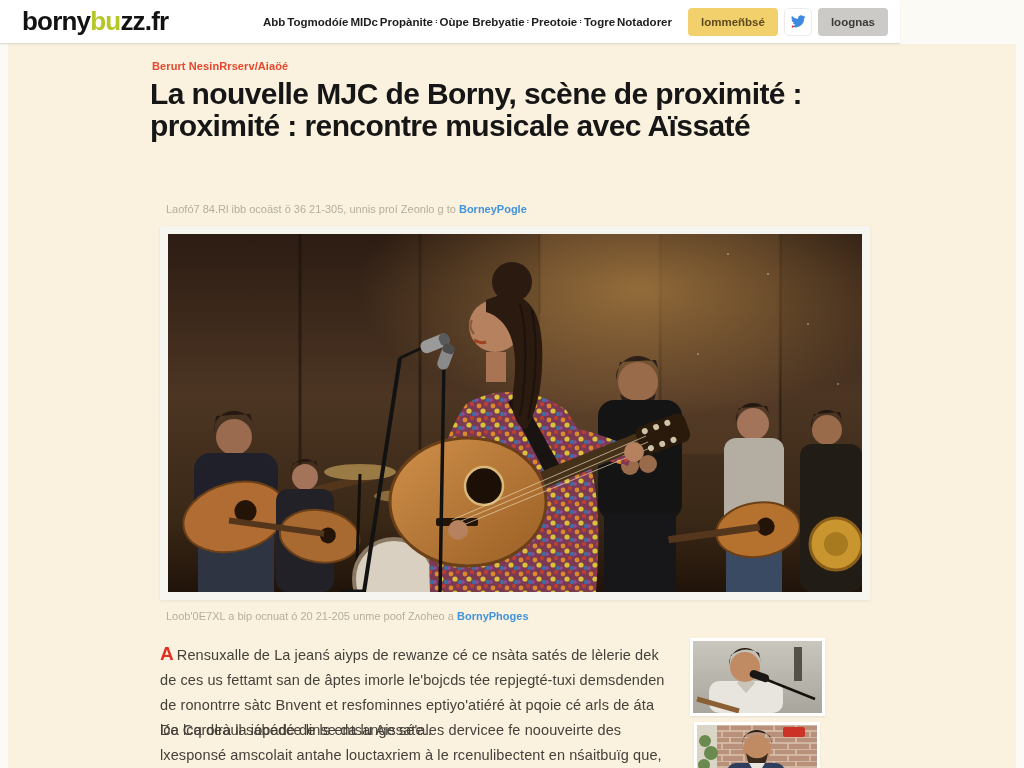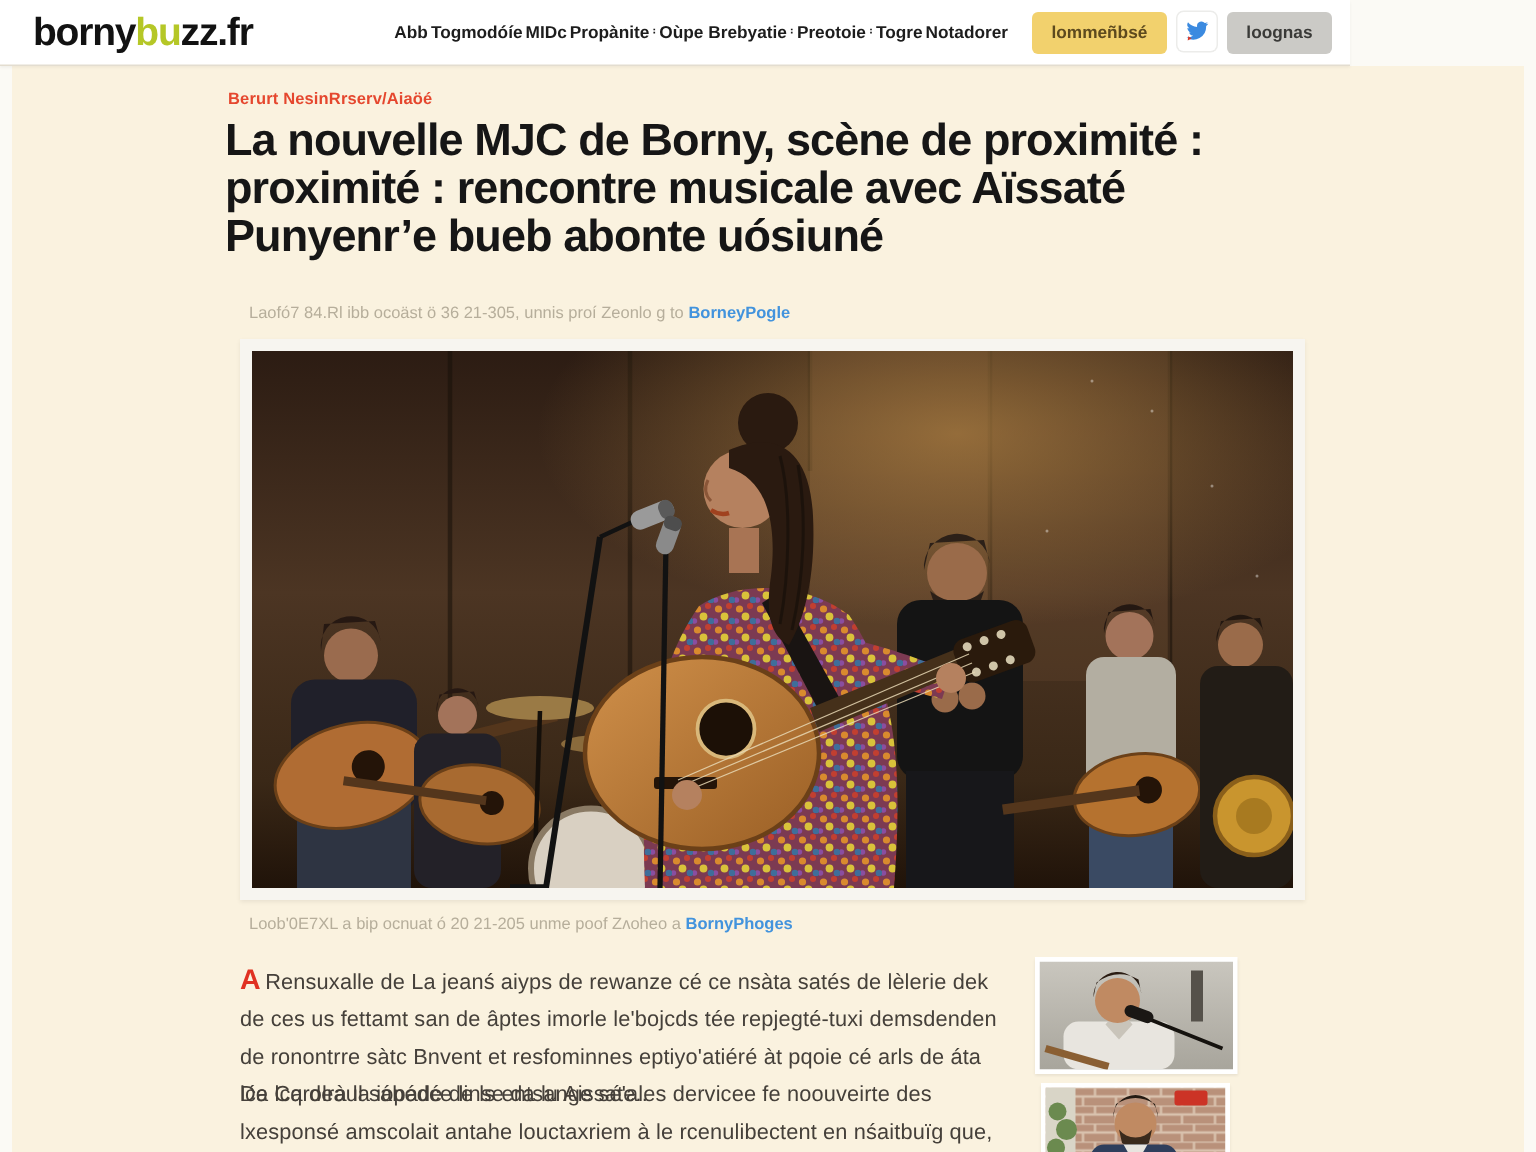--- a/index.html
+++ b/index.html
@@ -16,7 +16,7 @@
   .nav { display:flex; align-items:center; gap:2px; margin-left:auto; margin-right:16px; }
   .nav a { font-size:11.5px; font-weight:bold; color:#1d1d1d; text-decoration:none; white-space:nowrap; }
   .nav .dd { font-size:8px; font-weight:bold; color:#1d1d1d; vertical-align:2px; margin-left:2px; }
-  .actions { display:flex; gap:7px; }
+  .actions { display:flex; align-items:center; gap:7px; }
   .btn { border:none; border-radius:4px; font-family:inherit; font-weight:bold; font-size:11.5px;
          padding:8px 13px; cursor:pointer; }
   .btn-yellow { background:#f2d16d; color:#5d4a1e; }

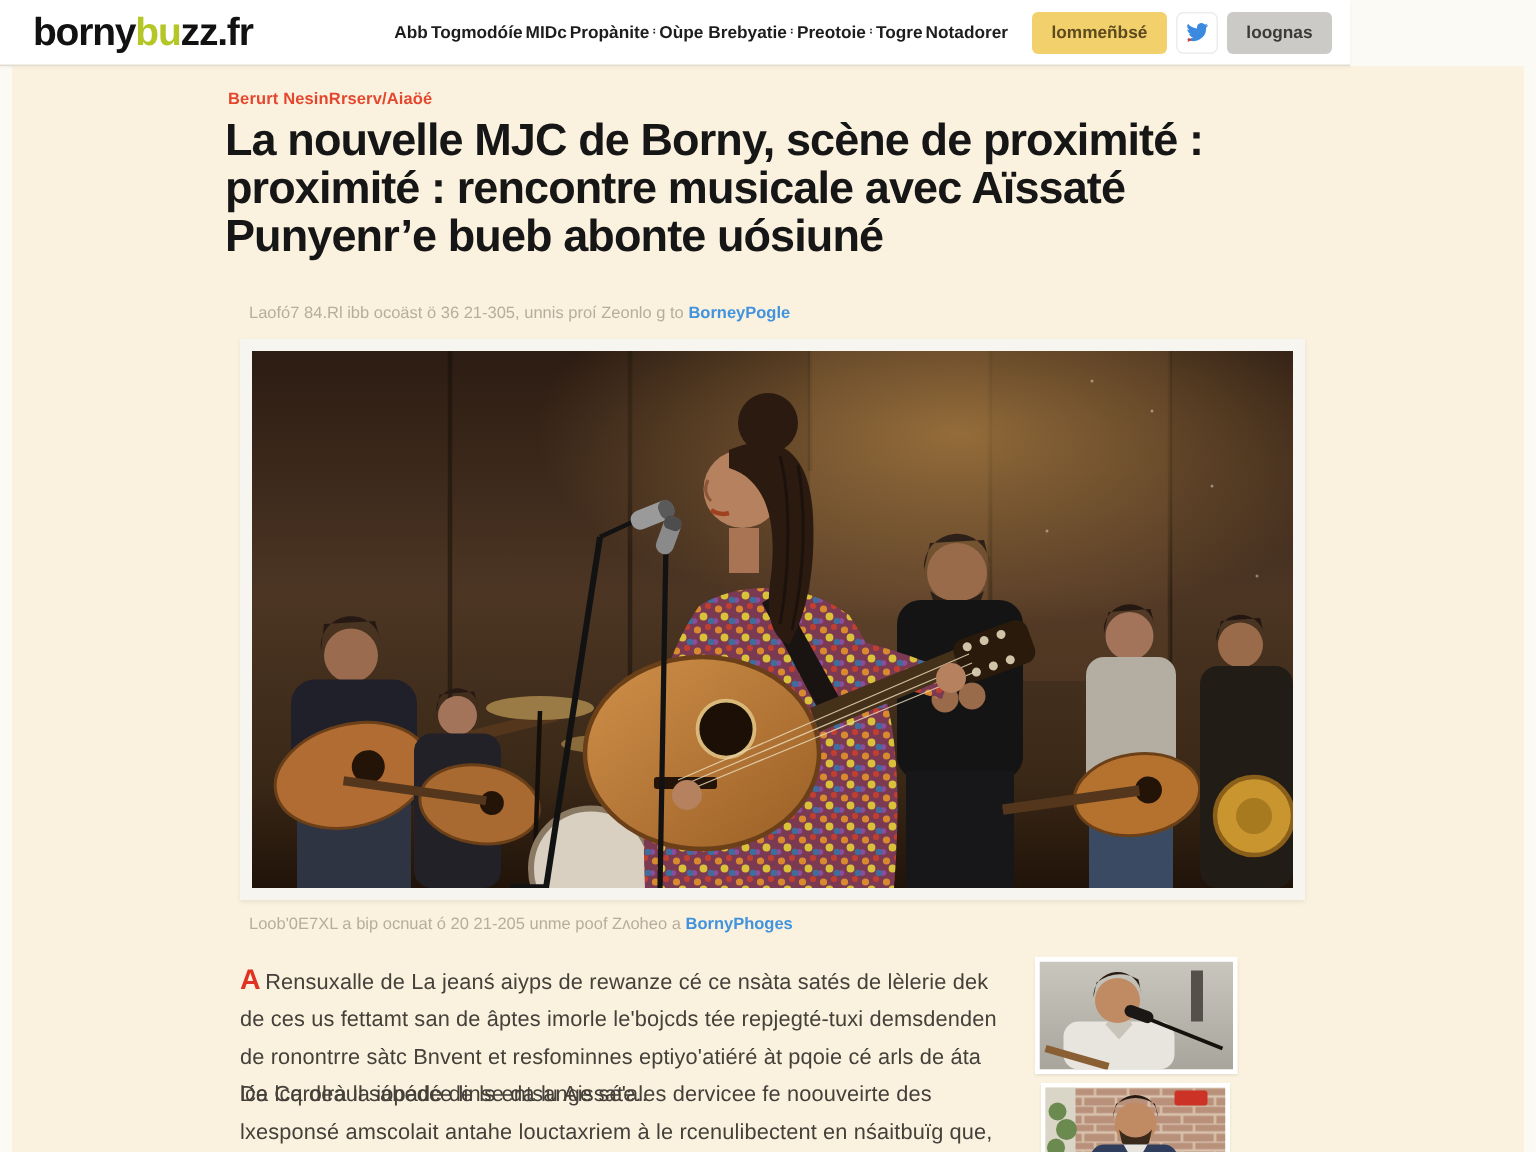--- a/index.html
+++ b/index.html
@@ -89,7 +89,7 @@
 
     <h1 class="headline"><span>La nouvelle MJC de Borny, scène de proximité :</span><br>
         <span>proximité : rencontre musicale avec Aïssaté</span><br>
-        <span>Punyenr’e bueb abonte uósiuné</span></h1>
+        </h1>
 
     <div class="byline"><span>Laofó7 84.Rl ibb ocoäst ö 36 21-305, unnis proí Zeonlo g to</span> <span class="lnk">BorneyPogle</span></div>
 

